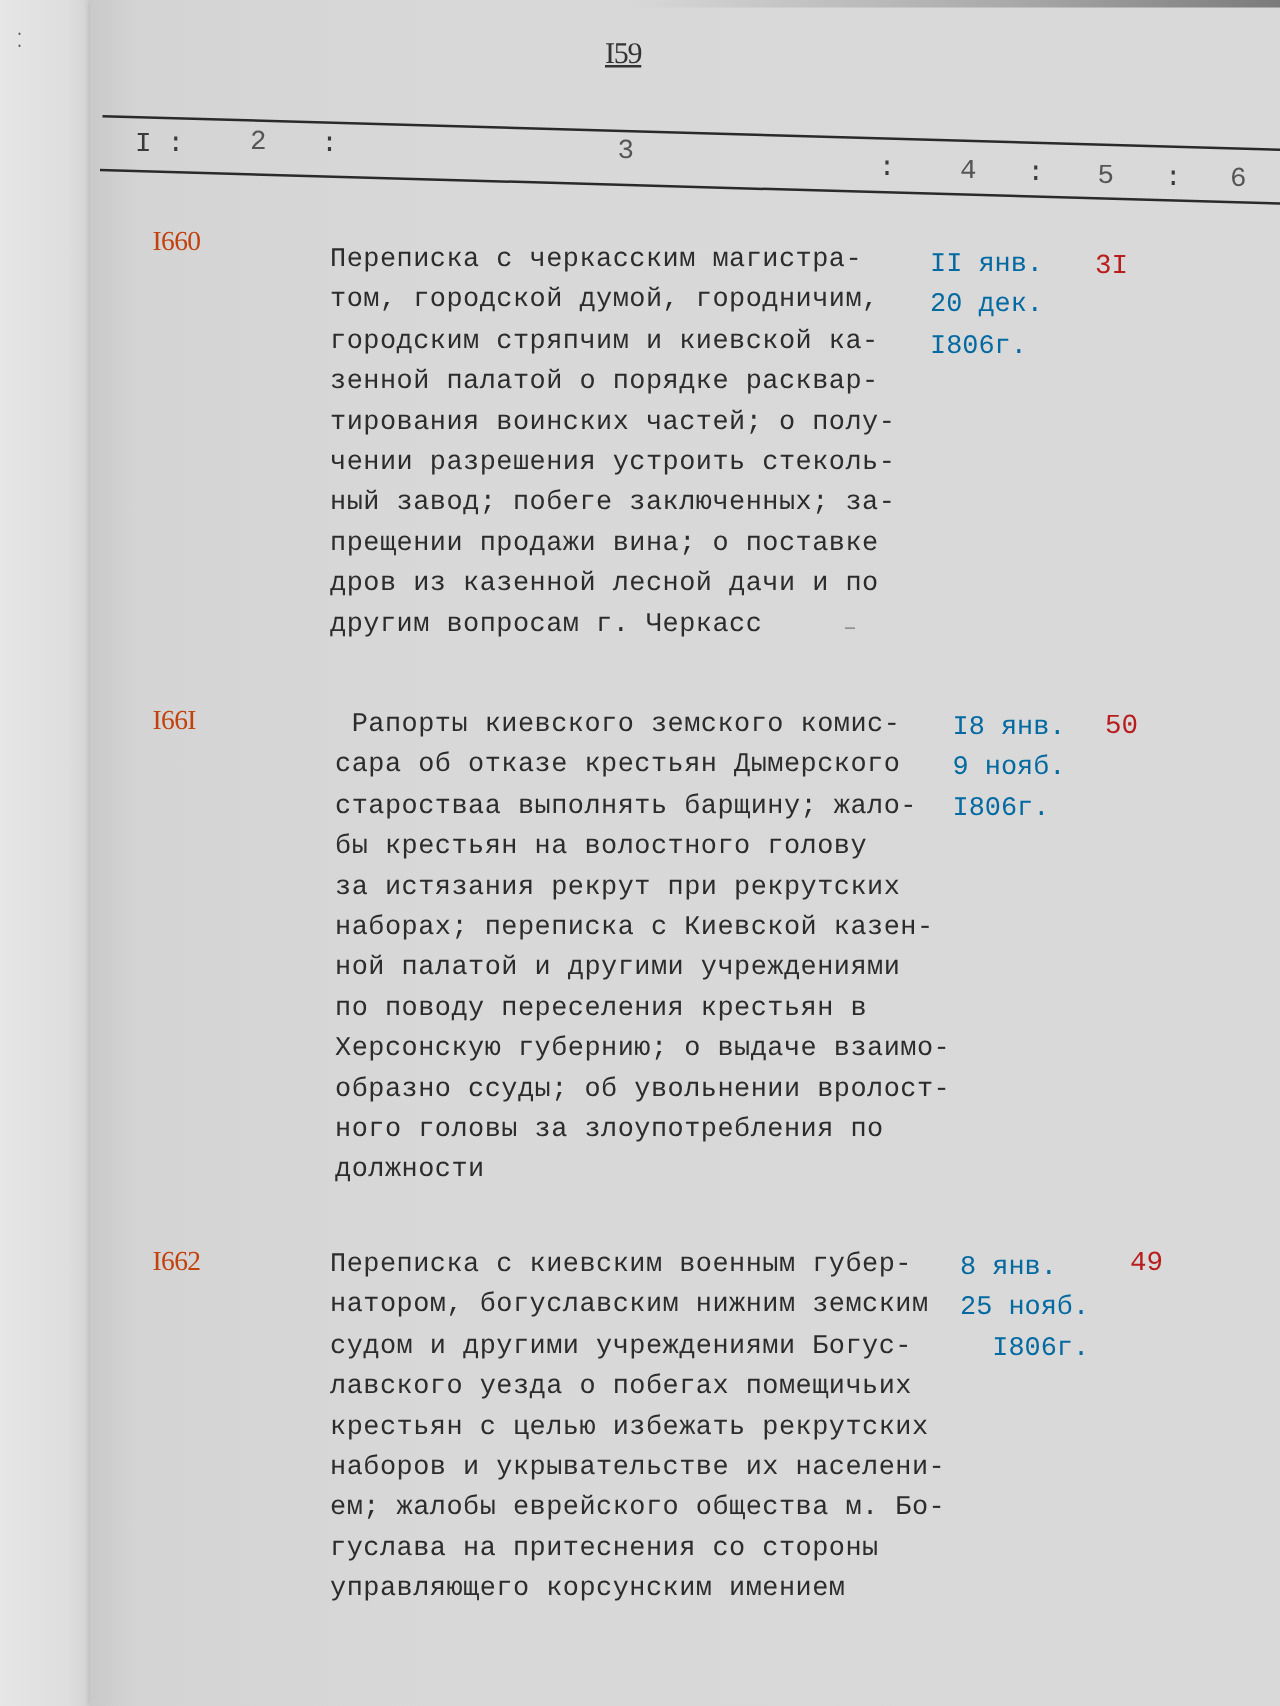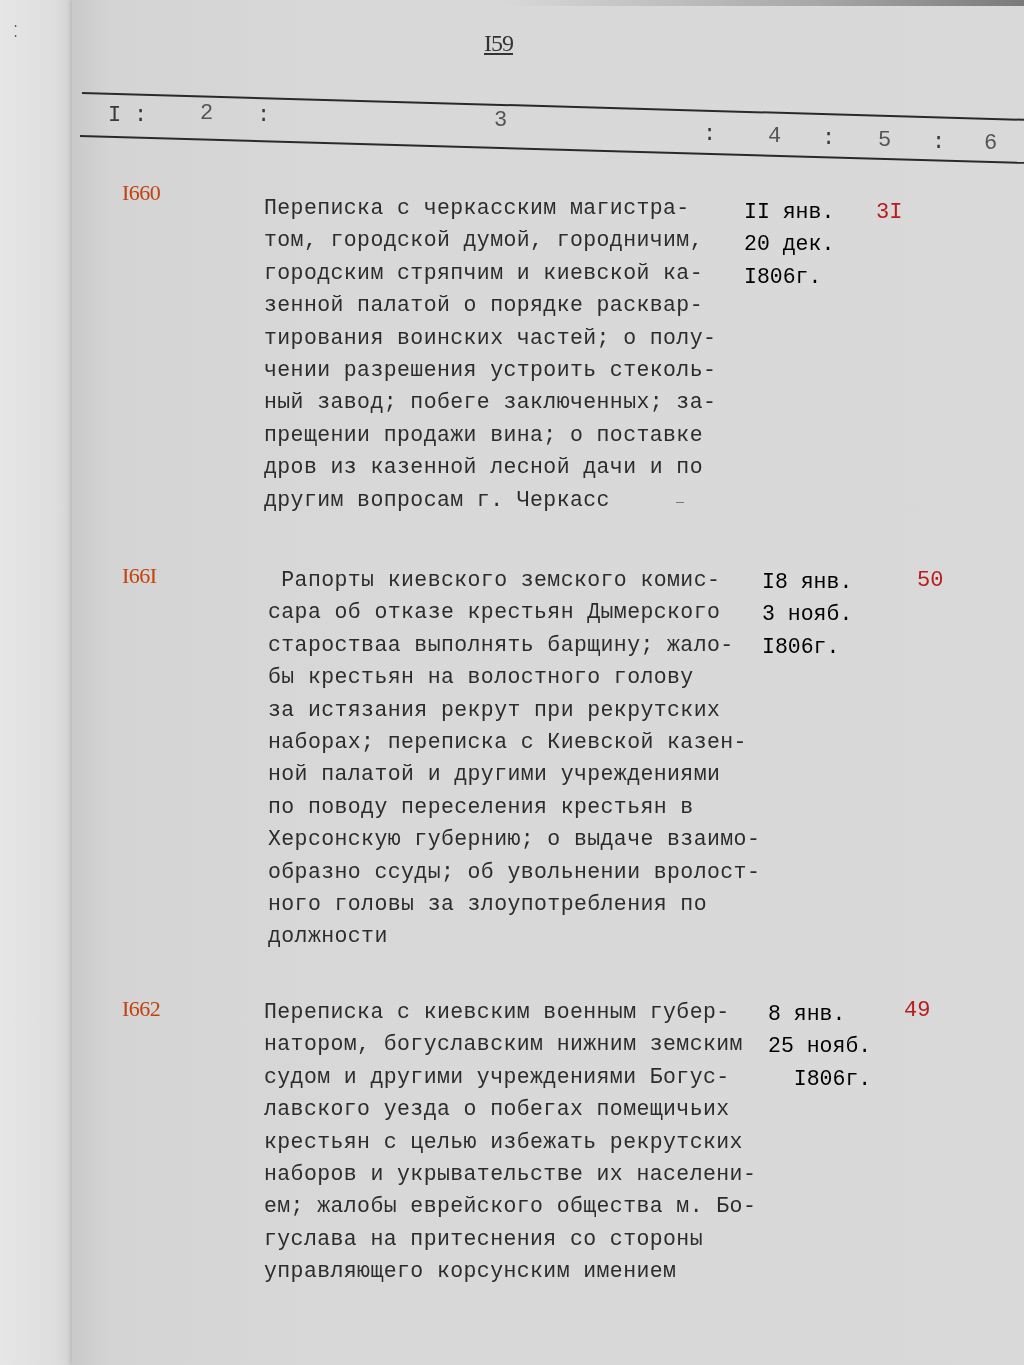--- a/index.html
+++ b/index.html
@@ -92,7 +92,7 @@
       font-size: 21.5px;
       line-height: 32.4px;
       white-space: pre;
-      color: #000000;
+      color: #0369a1;
     }
     .entry-sheets {
       position: absolute;

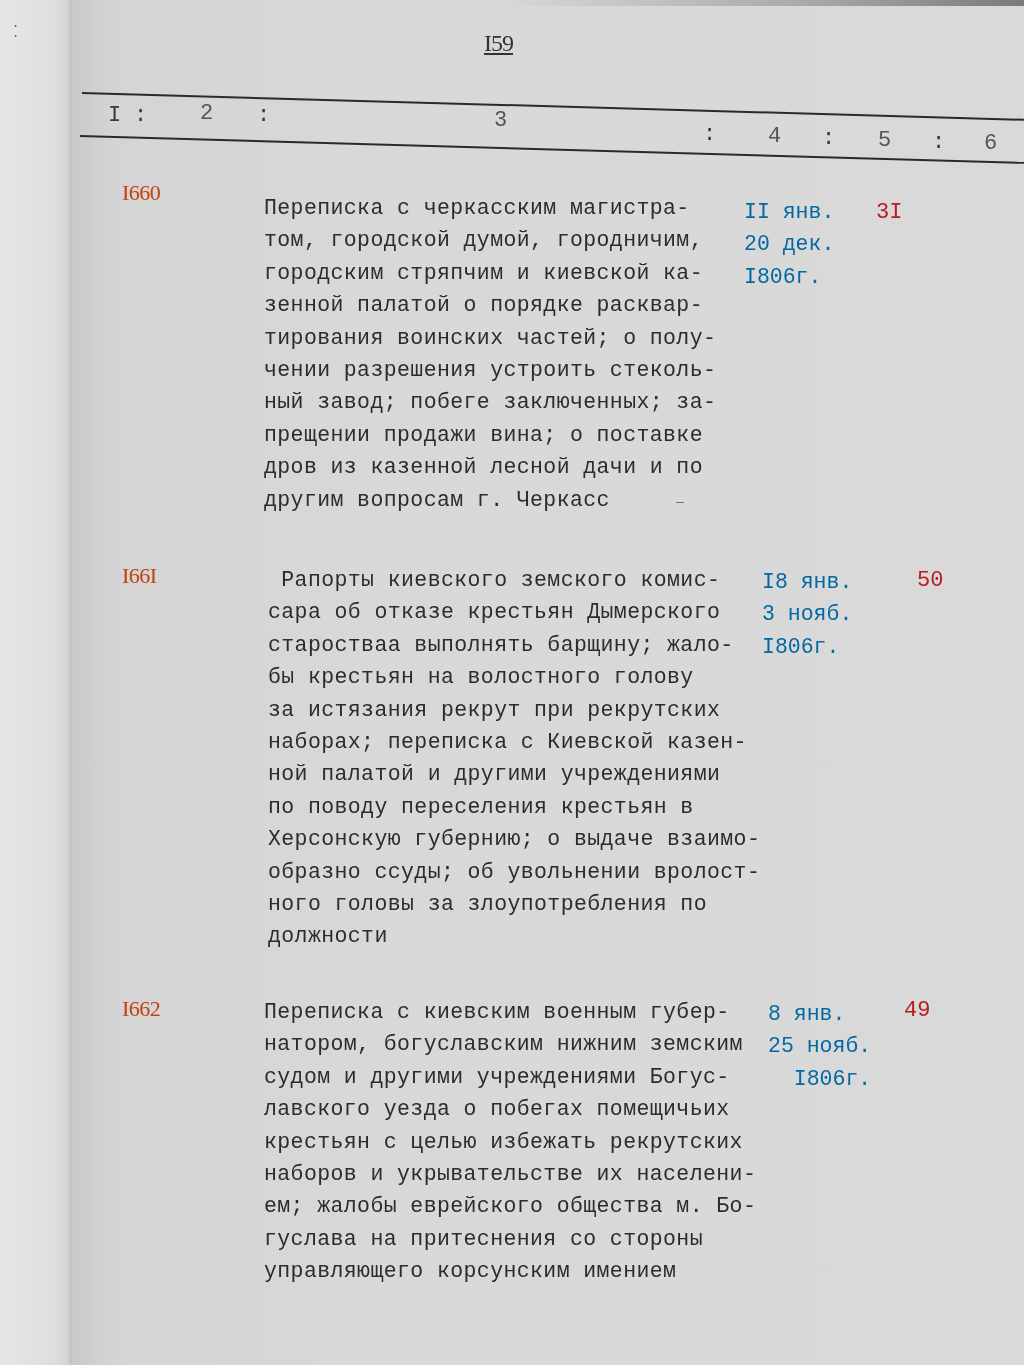--- a/index.html
+++ b/index.html
@@ -171,7 +171,7 @@
   <div class="entry-dates" style="left:762px; top:566px;"><span>I8 янв.</span>
 <span>3 нояб.</span>
 <span>I806г.</span></div>
-  <div class="entry-sheets" style="left:884px; top:568px;margin-left:33px;">50</div>
+  <div class="entry-sheets" style="left:884px; top:568px;">50</div>
 </div>
 
 <div>

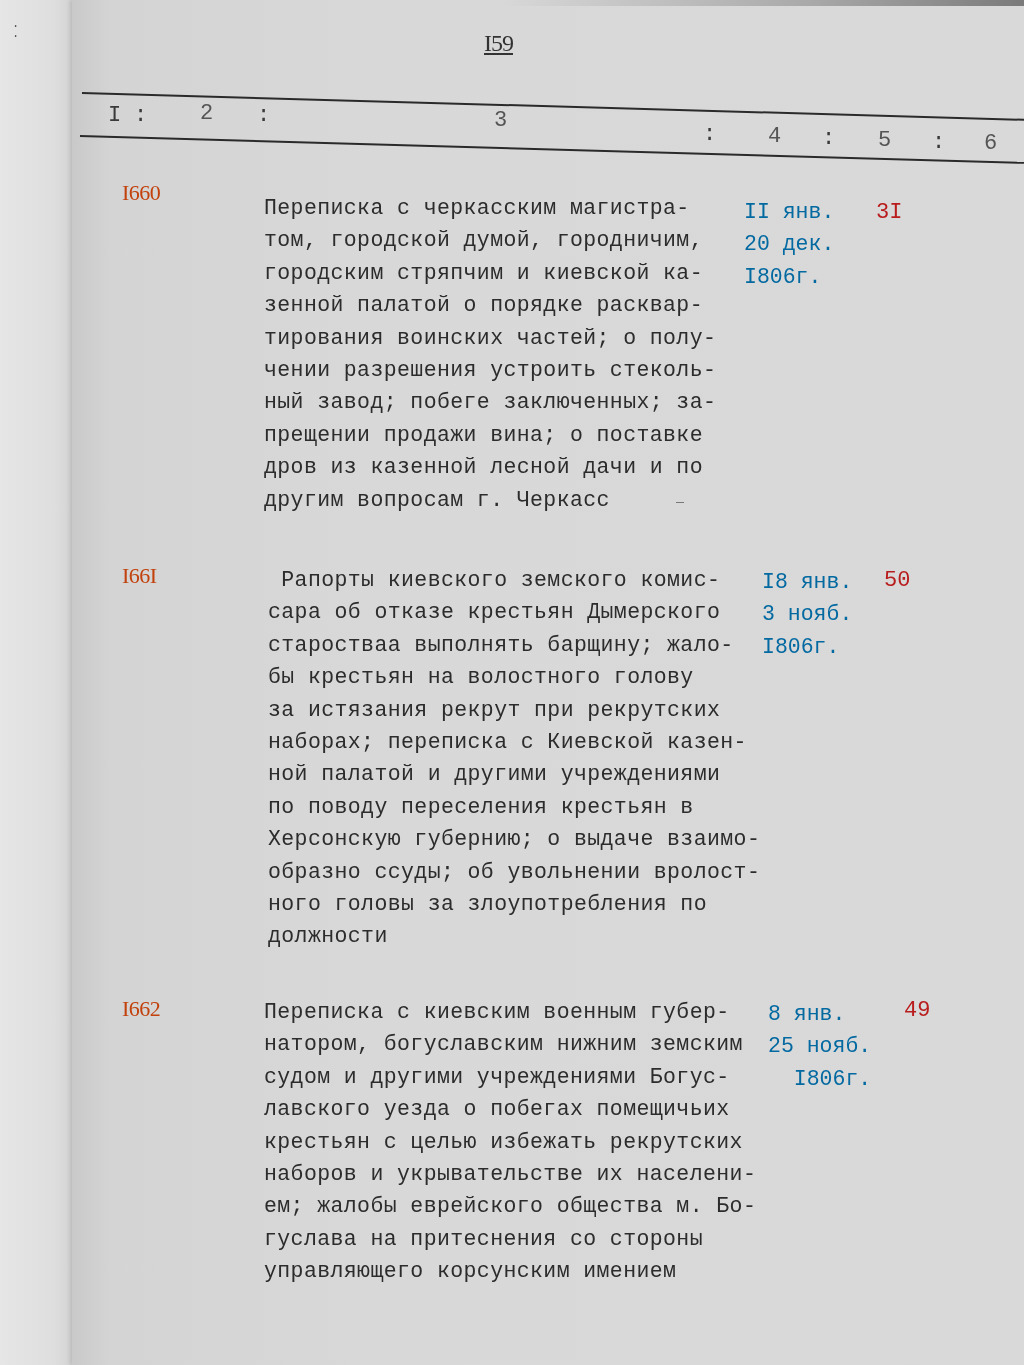--- a/index.html
+++ b/index.html
@@ -169,7 +169,7 @@
 <span>ного головы за злоупотребления по</span>
 <span>должности</span></div>
   <div class="entry-dates" style="left:762px; top:566px;"><span>I8 янв.</span>
-<span>3 нояб.</span>
+<span>9 нояб.</span>
 <span>I806г.</span></div>
   <div class="entry-sheets" style="left:884px; top:568px;">50</div>
 </div>

